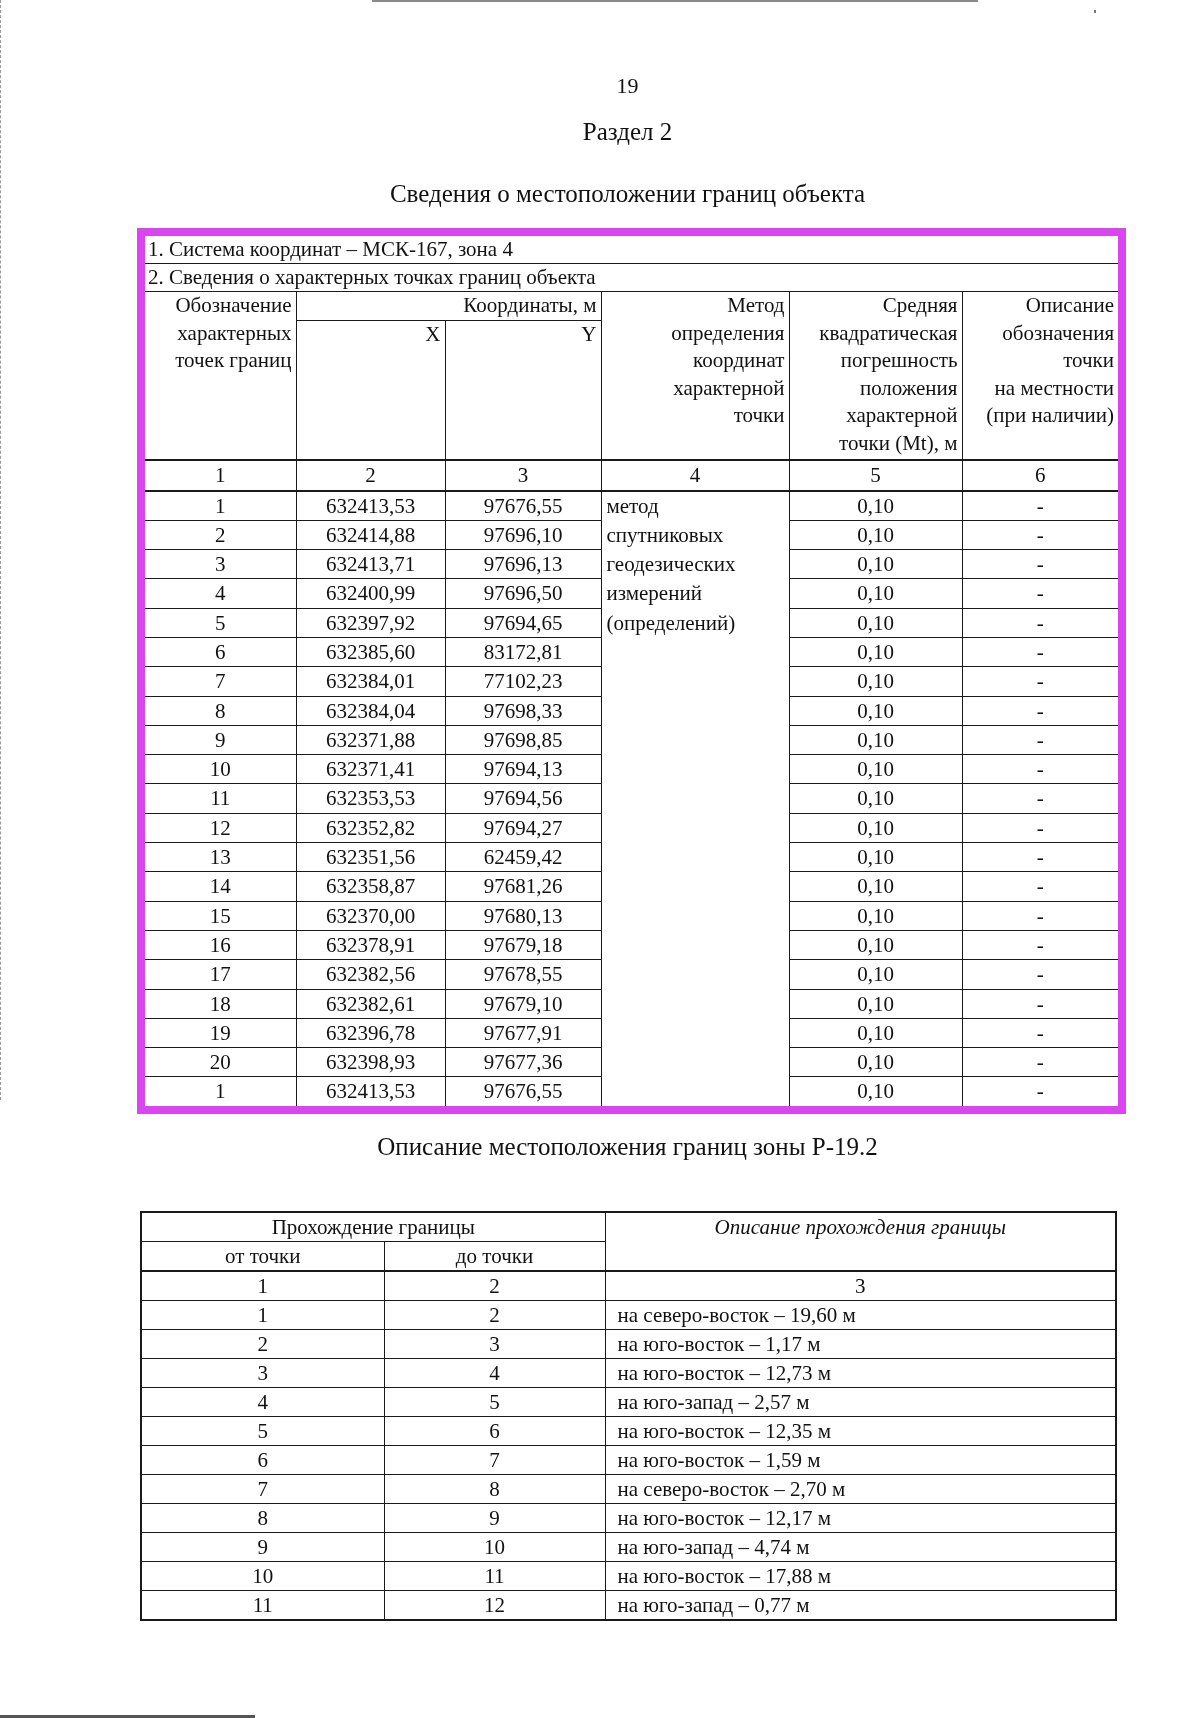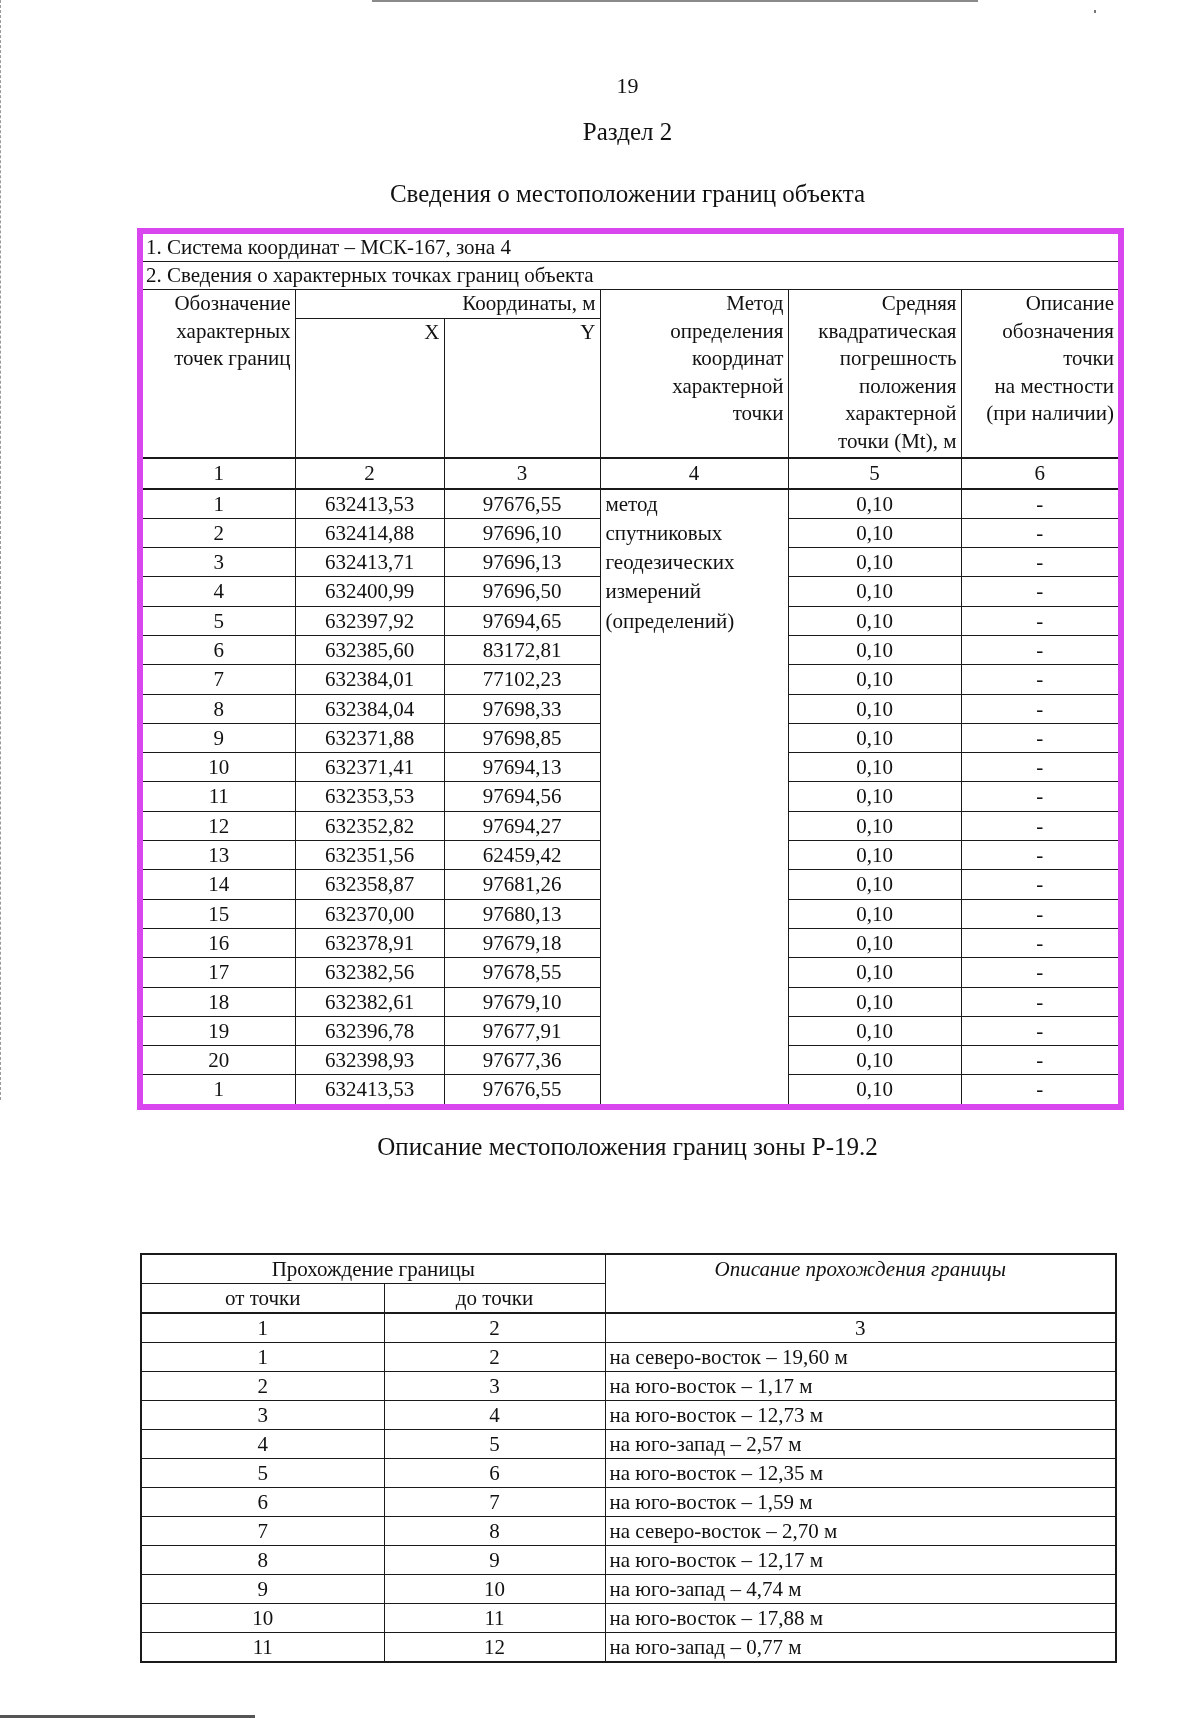--- a/index.html
+++ b/index.html
@@ -85,7 +85,7 @@
       left: 137px;
       top: 228px;
       width: 981px;
-      border: 6px solid #d946ef;
+      border: 8px solid #d946ef;
     }
     #coords-table .wide-row td {
       text-align: left;

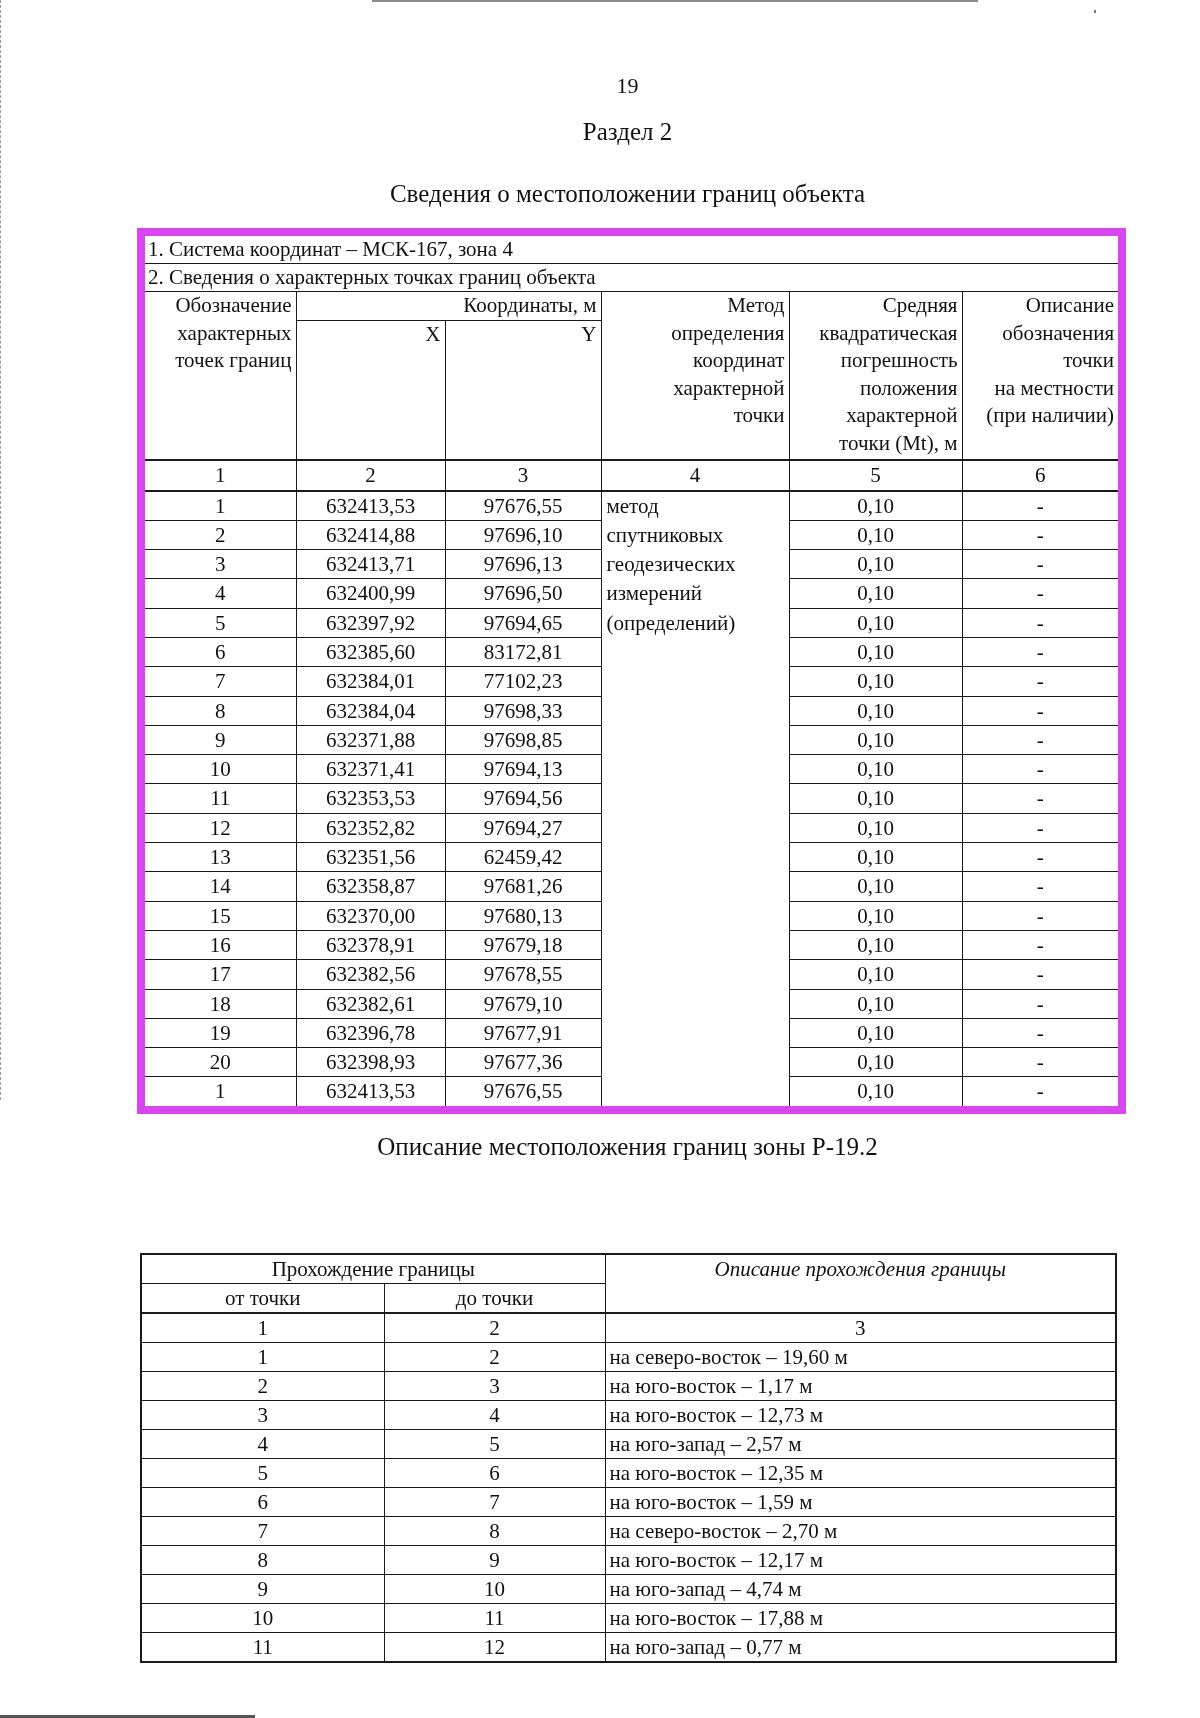--- a/index.html
+++ b/index.html
@@ -130,7 +130,7 @@
     
     #route-table {
       left: 140px;
-      top: 1253px;
+      top: 1211px;
       width: 975px;
       border: 2px solid #1a1a1a;
     }

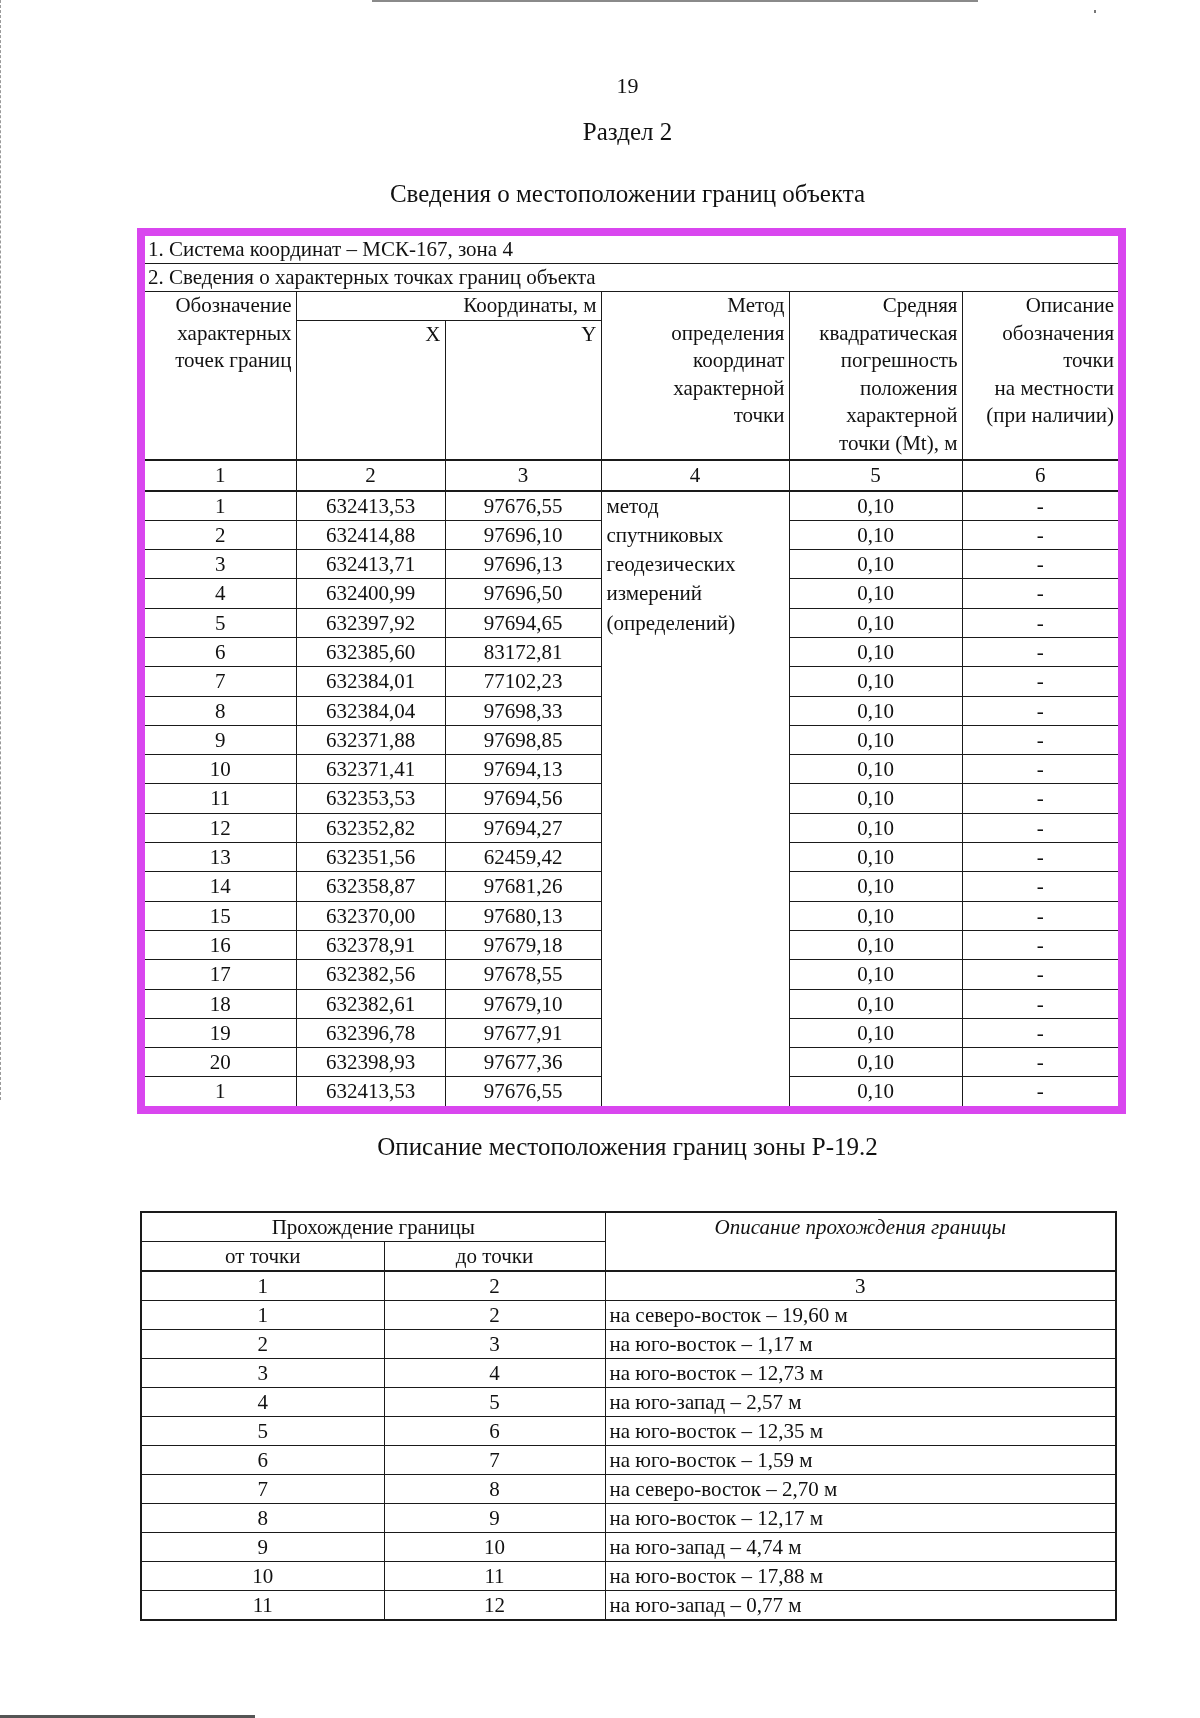--- a/index.html
+++ b/index.html
@@ -152,7 +152,7 @@
     }
     #route-table .data td.route-desc {
       text-align: left;
-      padding-left: 4px;
+      padding-left: 12px;
     }
     .stray-dot {
       position: absolute;

